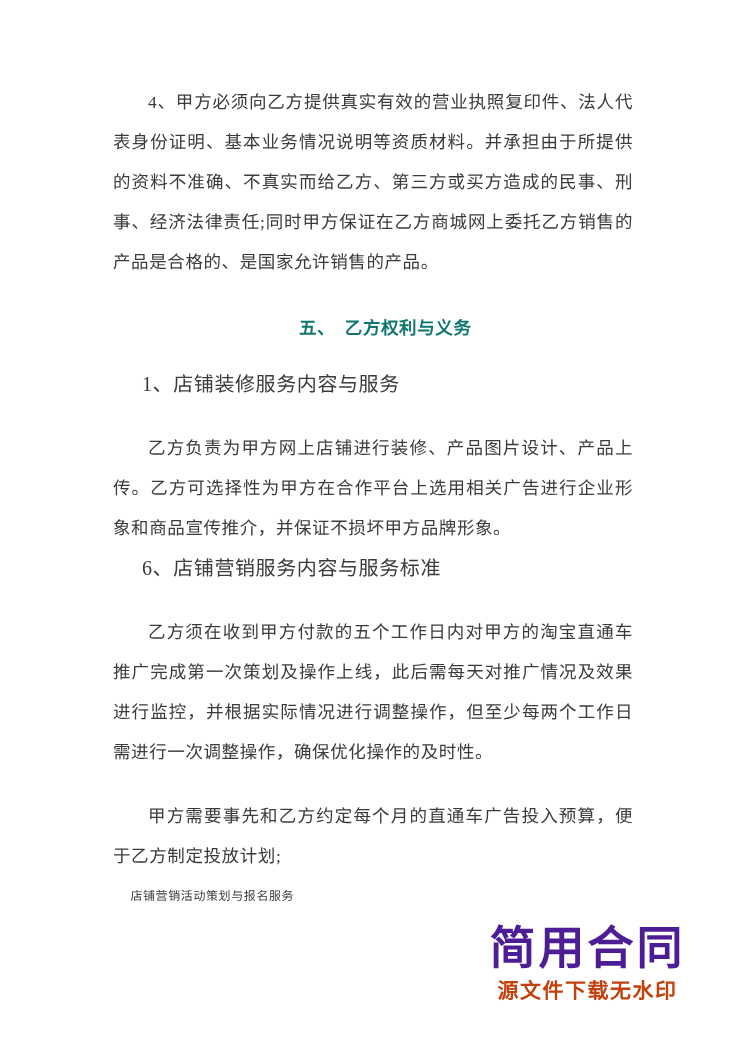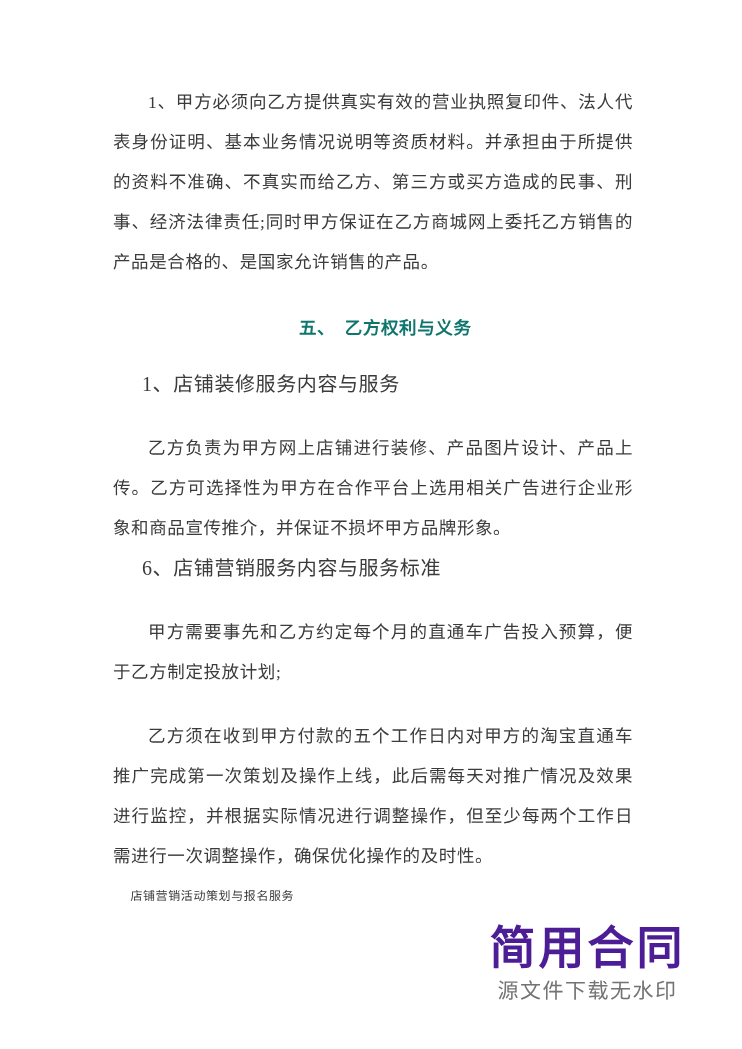--- a/index.html
+++ b/index.html
@@ -133,7 +133,7 @@
 
   <div id="doc-body">
 
-    <p class="para indent">1、甲方必须向乙方提供真实有效的营业执照复印件、法人代表身份证明、基本业务情况说明等资质材料。并承担由于所提供的资料不准确、不真实而给乙方、第三方或买方造成的民事、刑事、经济法律责任;同时甲方保证在乙方商城网上委托乙方销售的产品是合格的、是国家允许销售的产品。</p>
+    <p class="para indent">4、甲方必须向乙方提供真实有效的营业执照复印件、法人代表身份证明、基本业务情况说明等资质材料。并承担由于所提供的资料不准确、不真实而给乙方、第三方或买方造成的民事、刑事、经济法律责任;同时甲方保证在乙方商城网上委托乙方销售的产品是合格的、是国家允许销售的产品。</p>
 
     <h2 class="section-heading"><span class="sec-num">五、</span><span class="sec-title">乙方权利与义务</span></h2>
 

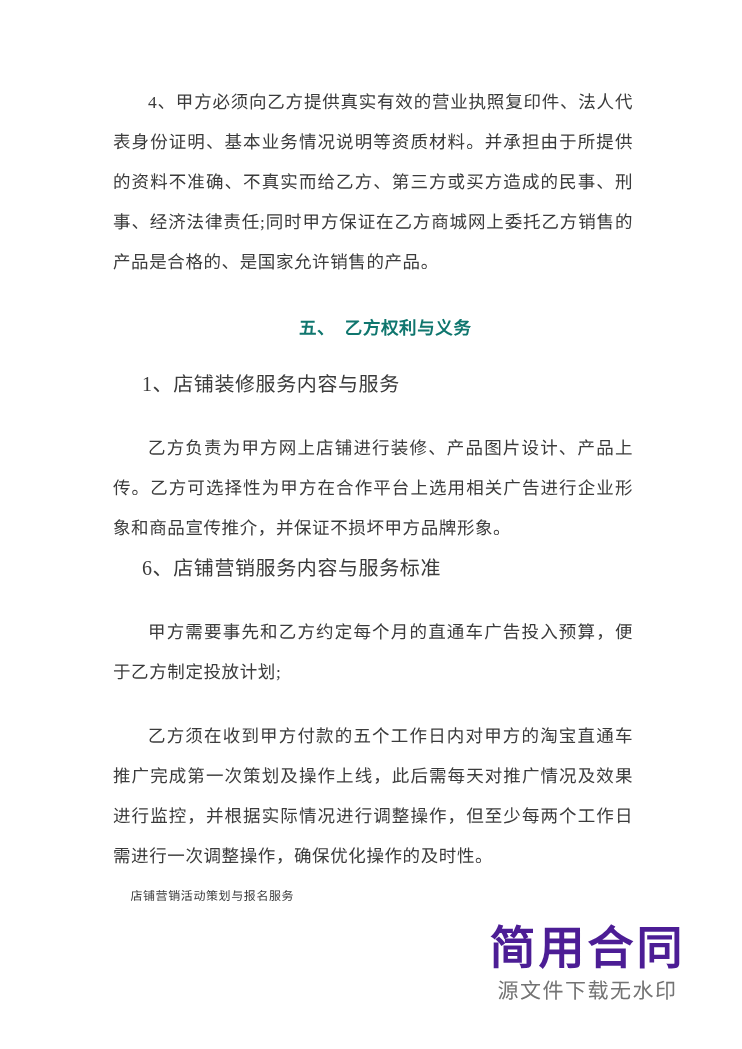--- a/index.html
+++ b/index.html
@@ -143,9 +143,9 @@
 
     <p class="sub-heading gap-before">6、店铺营销服务内容与服务标准</p>
 
+    <p class="para indent gap-before">乙方须在收到甲方付款的五个工作日内对甲方的淘宝直通车推广完成第一次策划及操作上线，此后需每天对推广情况及效果进行监控，并根据实际情况进行调整操作，但至少每两个工作日需进行一次调整操作，确保优化操作的及时性。</p>
+
     <p class="para indent gap-before">甲方需要事先和乙方约定每个月的直通车广告投入预算，便于乙方制定投放计划;</p>
-
-    <p class="para indent gap-before">乙方须在收到甲方付款的五个工作日内对甲方的淘宝直通车推广完成第一次策划及操作上线，此后需每天对推广情况及效果进行监控，并根据实际情况进行调整操作，但至少每两个工作日需进行一次调整操作，确保优化操作的及时性。</p>
 
     <p class="label-line gap-before">店铺营销活动策划与报名服务</p>
 

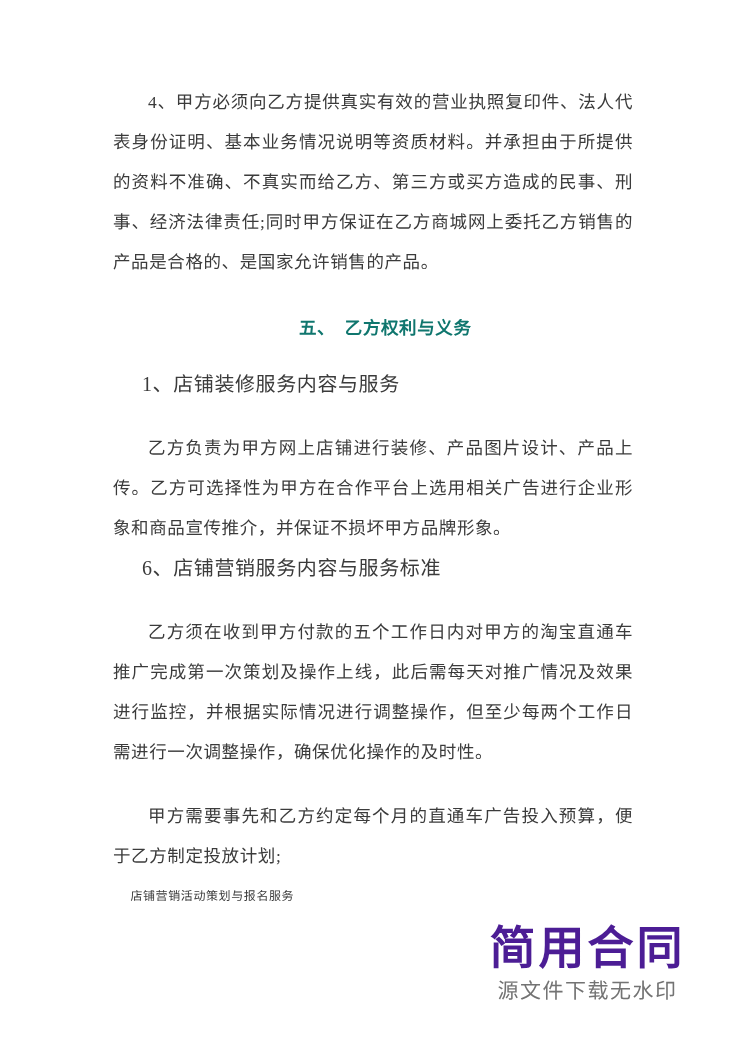--- a/index.html
+++ b/index.html
@@ -119,9 +119,9 @@
     margin-top: 7px;
     font-family: "DejaVu Sans", "Liberation Sans", sans-serif;
     font-size: 21px;
-    font-weight: 400;
+    font-weight: 700;
     letter-spacing: 1.5px;
-    color: #737373;
+    color: #c2410c;
     line-height: 1.1;
     white-space: nowrap;
   }

